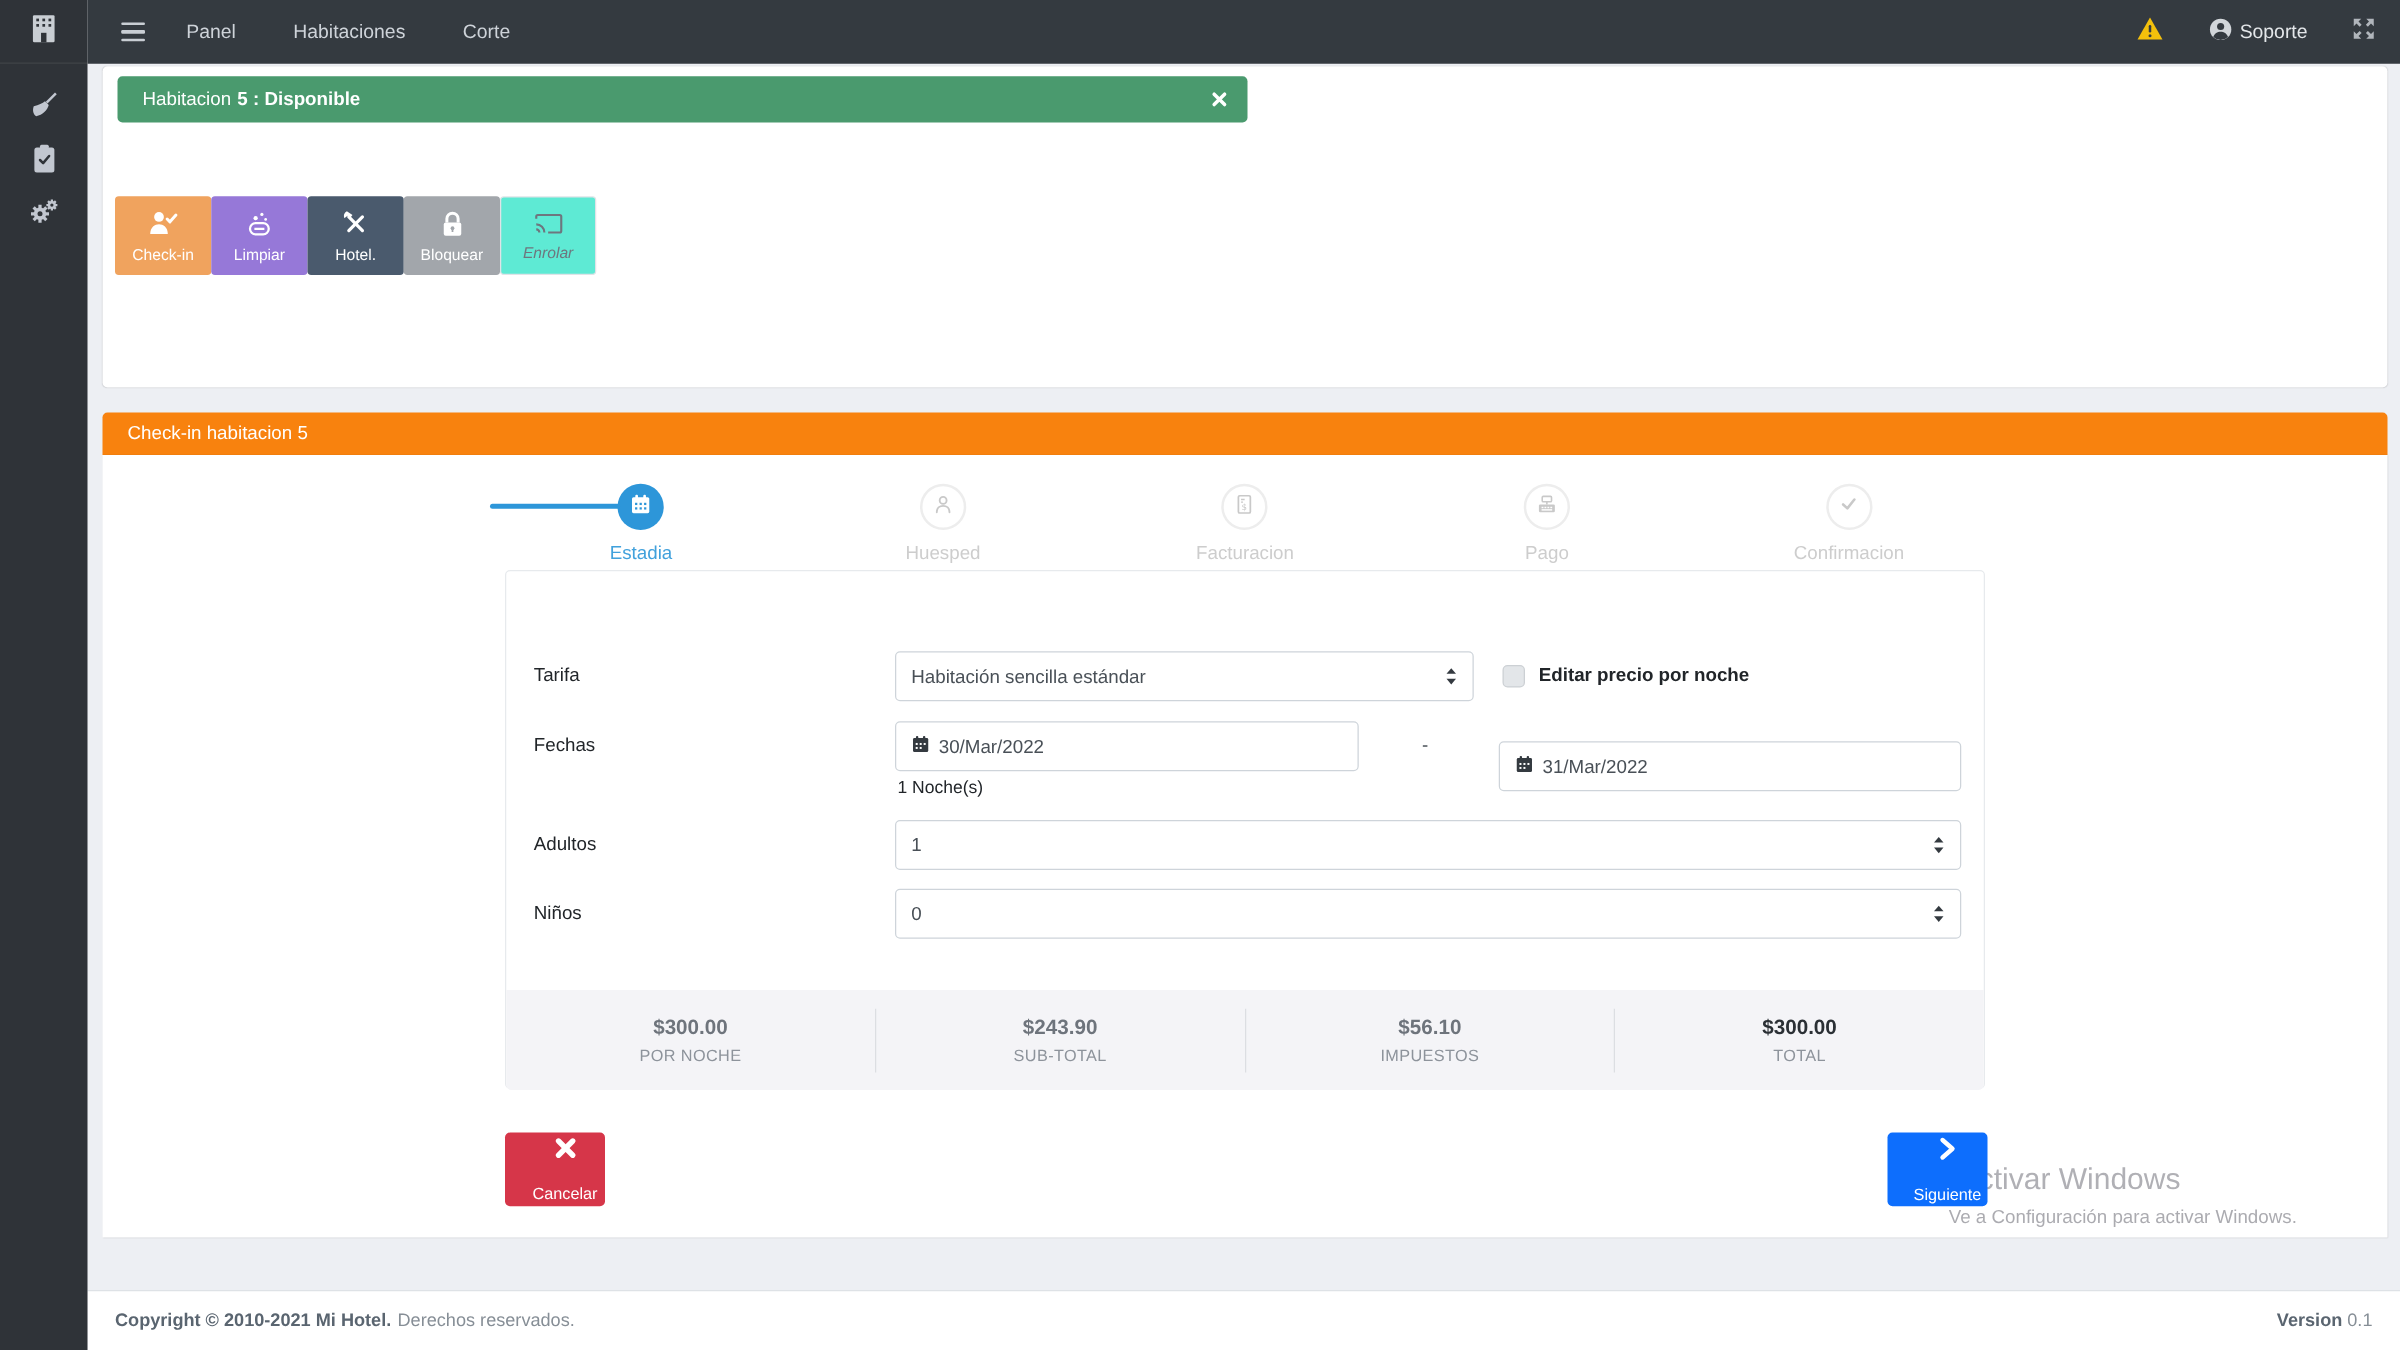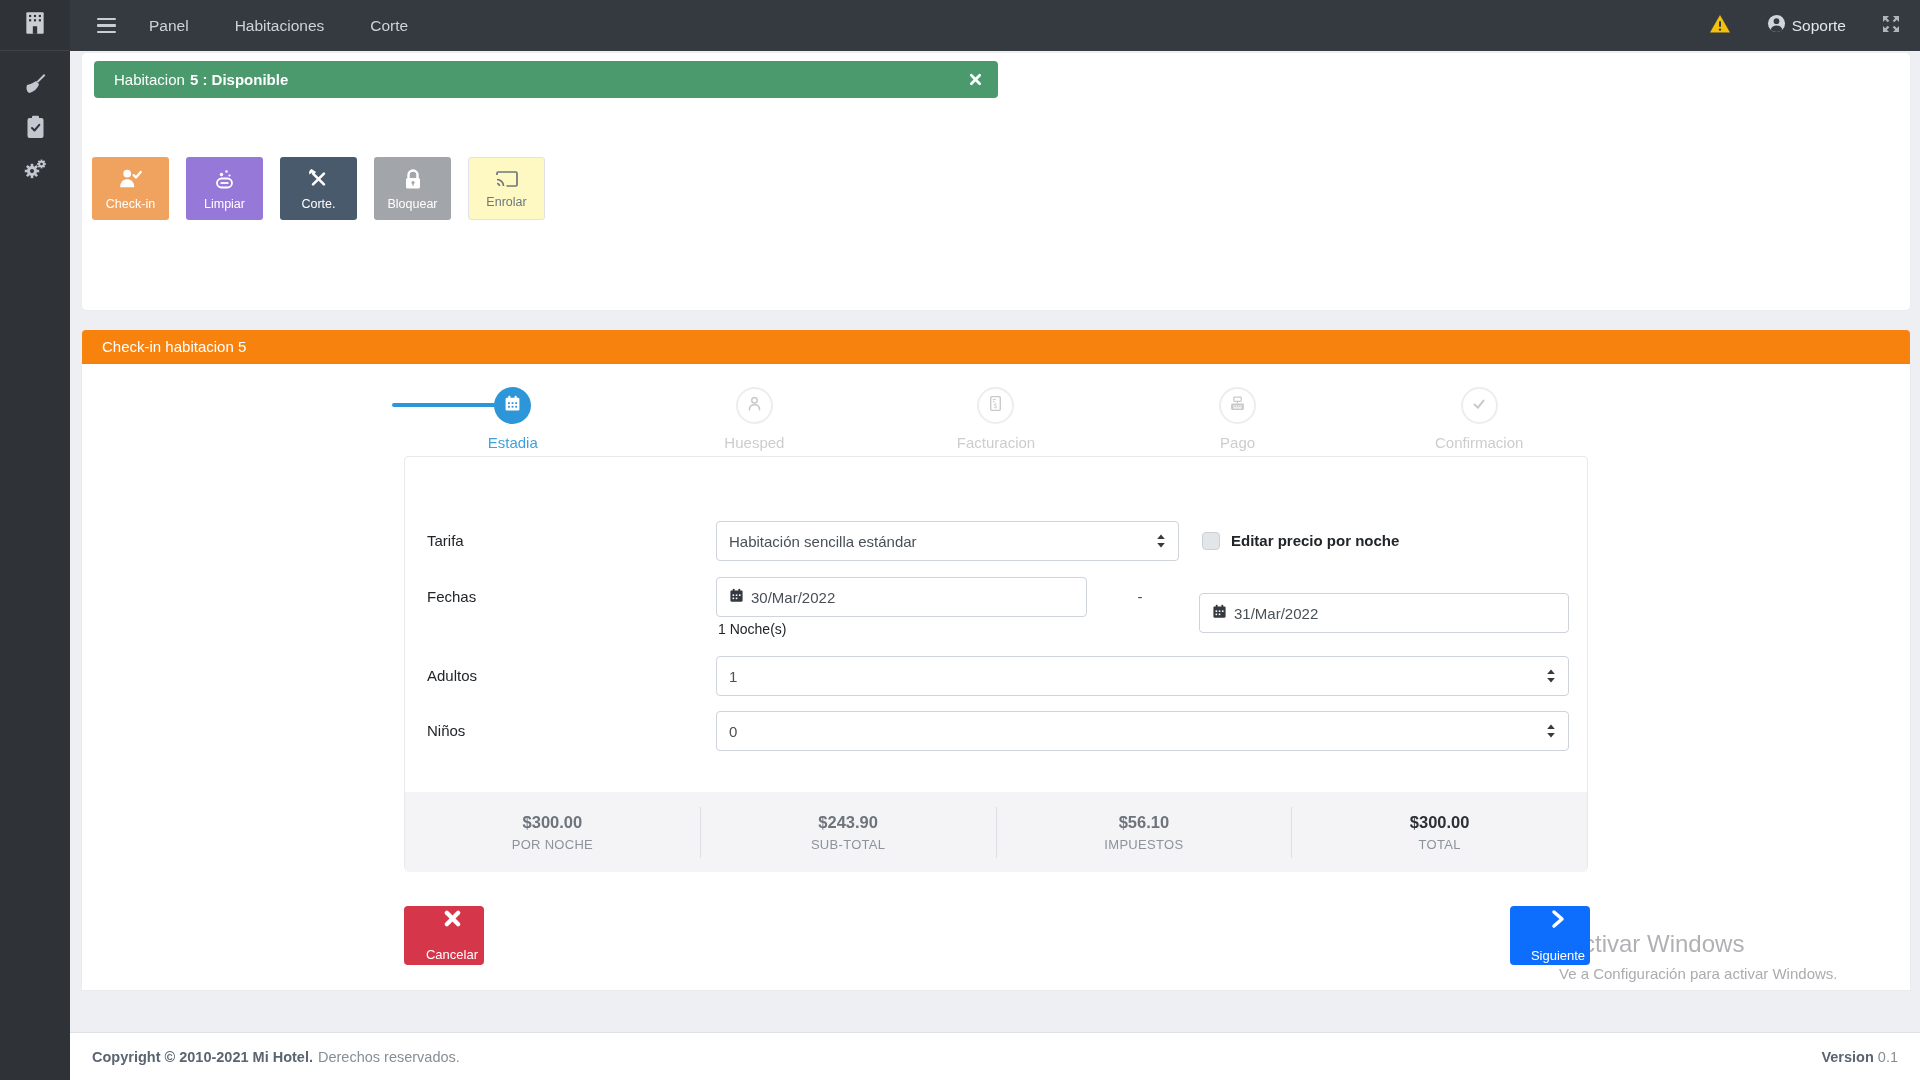--- a/index.html
+++ b/index.html
@@ -38,7 +38,7 @@
   .alert b { font-weight:700; margin-left:5px; }
   .alert-close { margin-left:auto; width:18px; height:18px; display:flex; align-items:center;
     justify-content:center; cursor:pointer; }
-  .actions { position:absolute; left:10px; top:104px; display:flex; gap:17px;border-radius:30px; }
+  .actions { position:absolute; left:10px; top:104px; display:flex; gap:0;border-radius:30px; }
   .action-btn { width:77px; height:63px; border-radius:3px; color:#fff; display:flex; flex-direction:column;
     align-items:center; justify-content:center; gap:4px; font-size:12.5px; cursor:pointer; border:none; }
   .action-btn .alabel { line-height:1; }

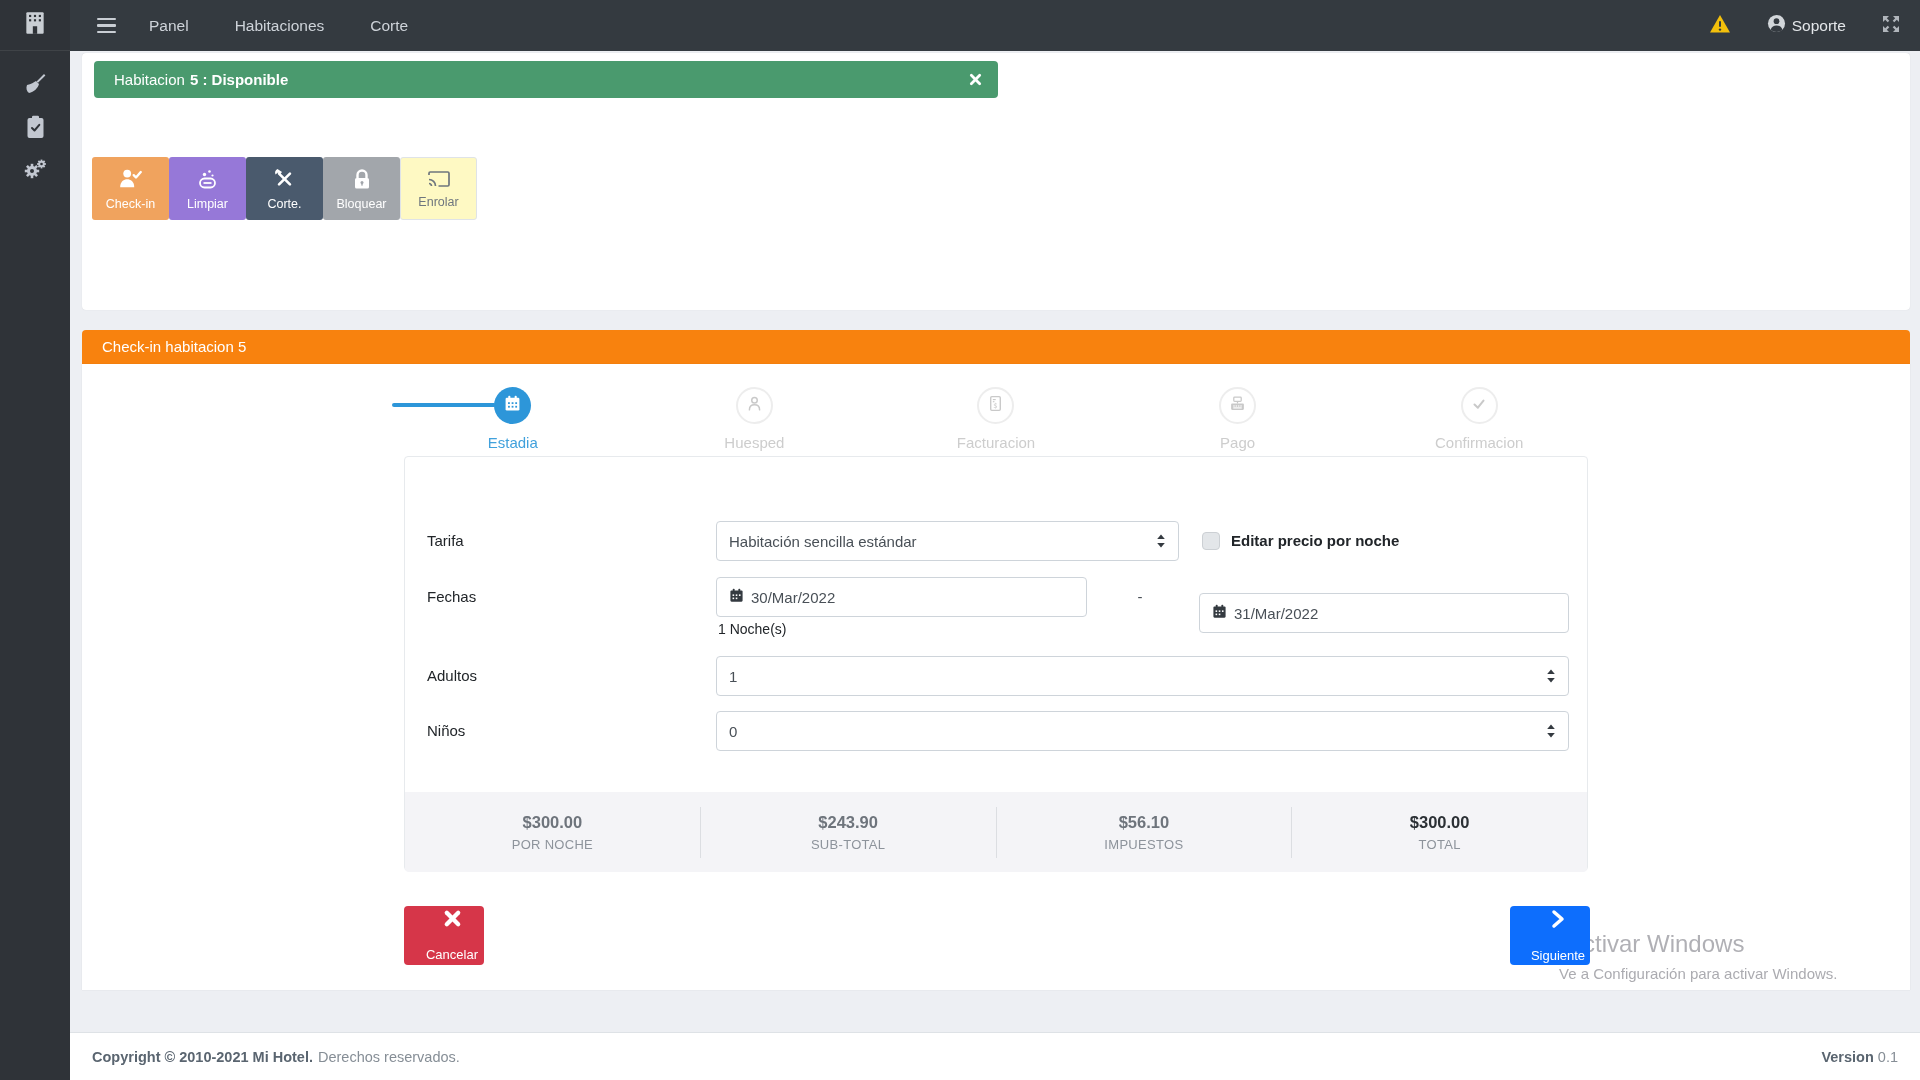--- a/index.html
+++ b/index.html
@@ -264,7 +264,7 @@
             <path d="M5,2 A4,4 0 0 0 3,7.5 L5.5,5.5 L7.5,7.5 L9.5,5 Z" fill="#fff"></path>
           </svg>
       </span>
-      <span class="alabel">Corte.</span>
+      <span class="alabel">Hotel.</span>
     </button>
     <button class="action-btn ab-bloquear">
       <span>

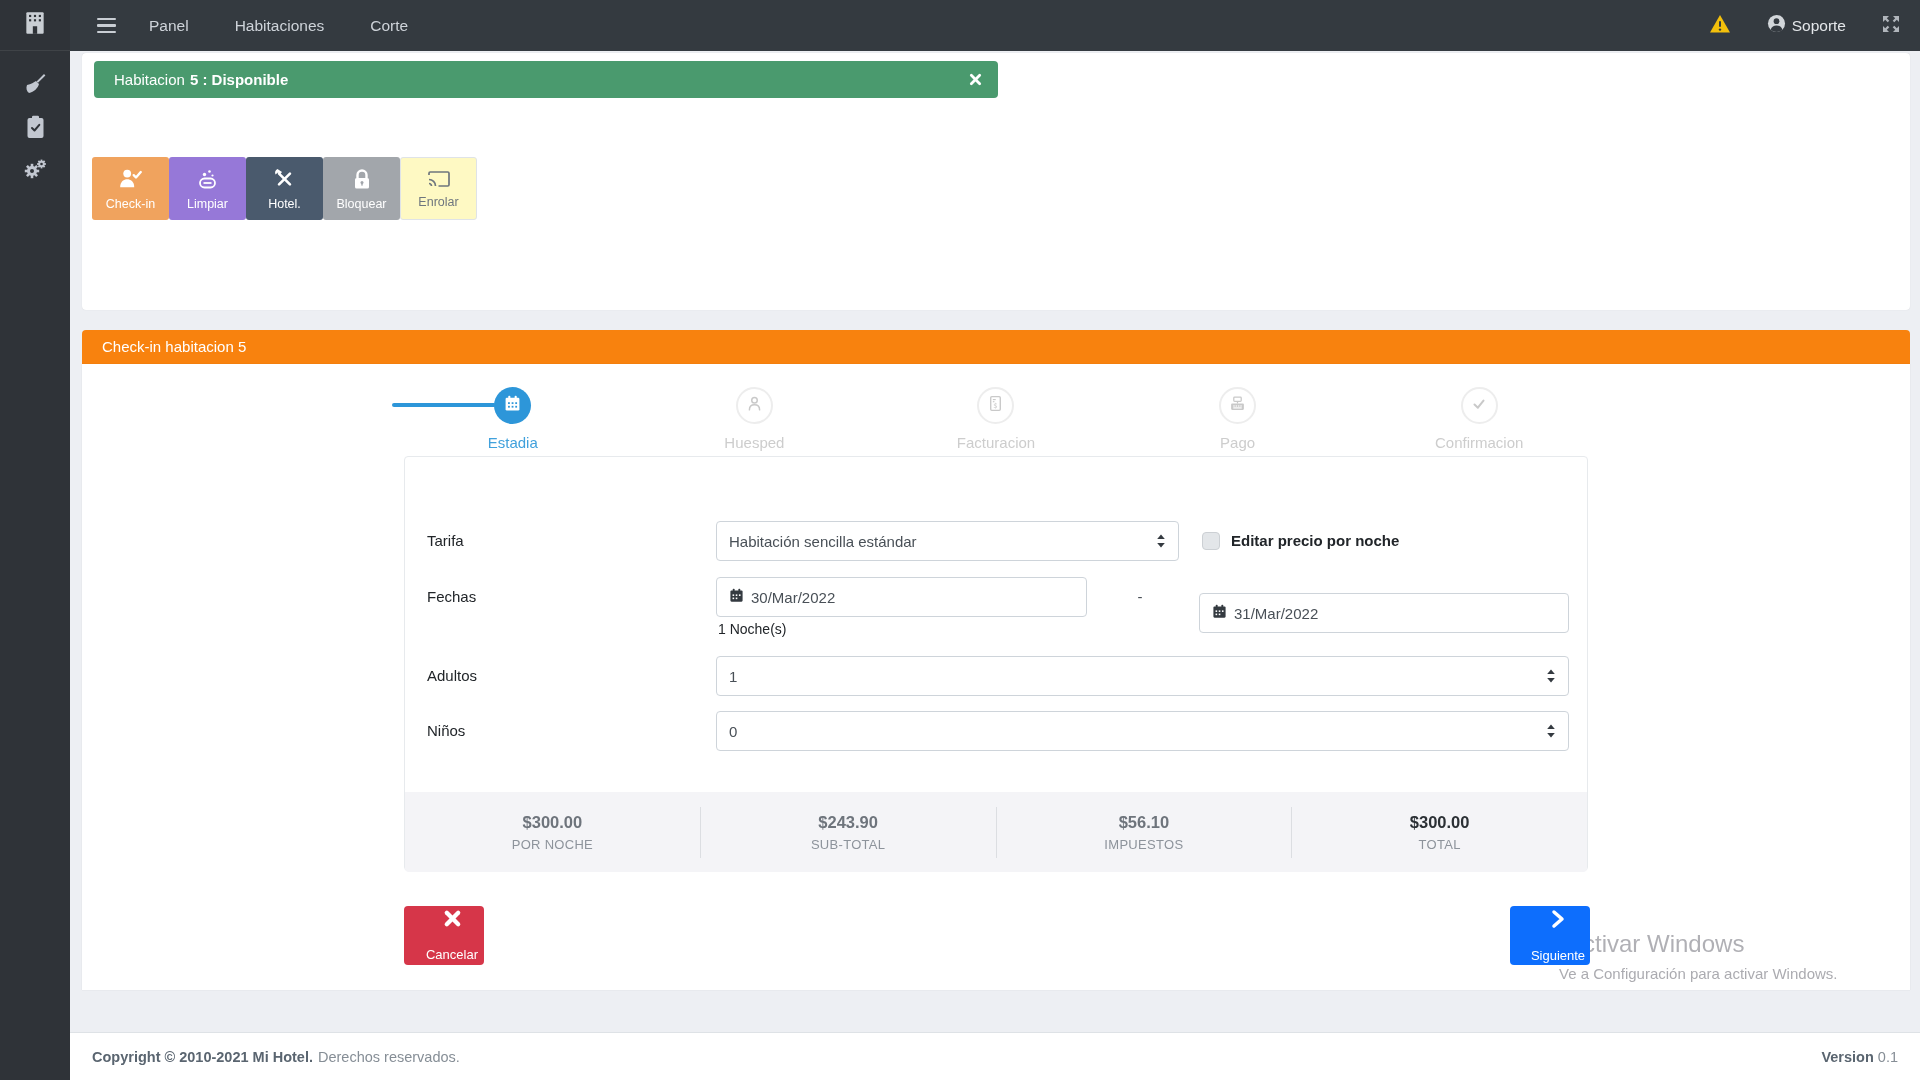--- a/index.html
+++ b/index.html
@@ -46,7 +46,7 @@
   .ab-limpiar { background:#9678d8; }
   .ab-mant    { background:#4a5a6d; }
   .ab-bloquear{ background:#a2a6ab; }
-  .ab-enrolar { background:#fef9c3; border:1px solid #dfe3e7; color:#6e767e; }
+  .ab-enrolar { background:#5eead4; border:1px solid #dfe3e7; color:#6e767e;font-style:italic; }
 
   
   .panel-header { position:absolute; left:82px; top:330px; width:1828px; height:34px; background:#f8820e;

